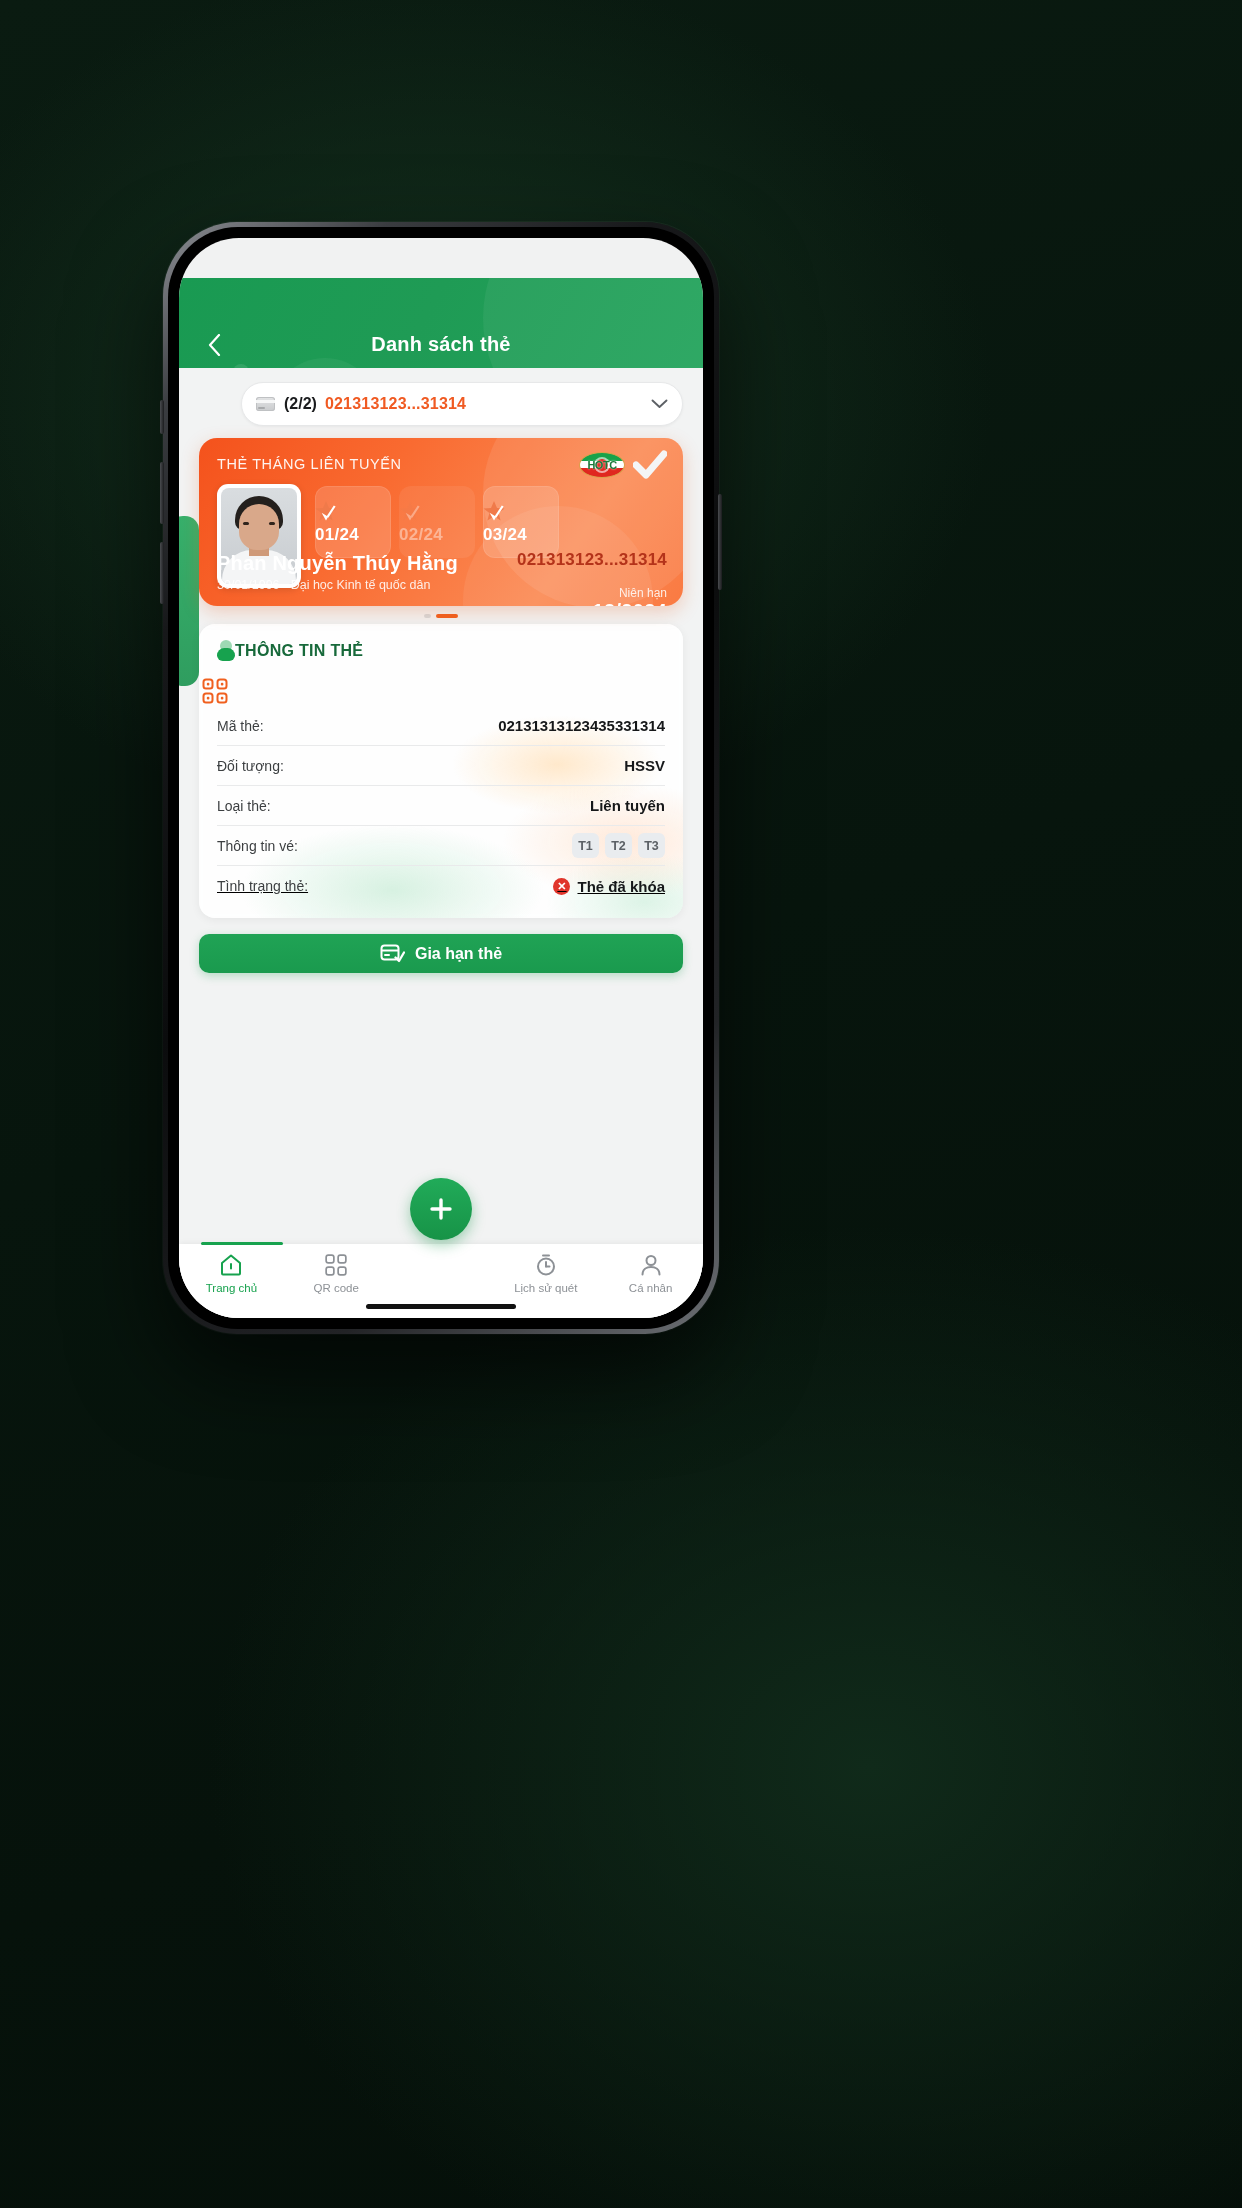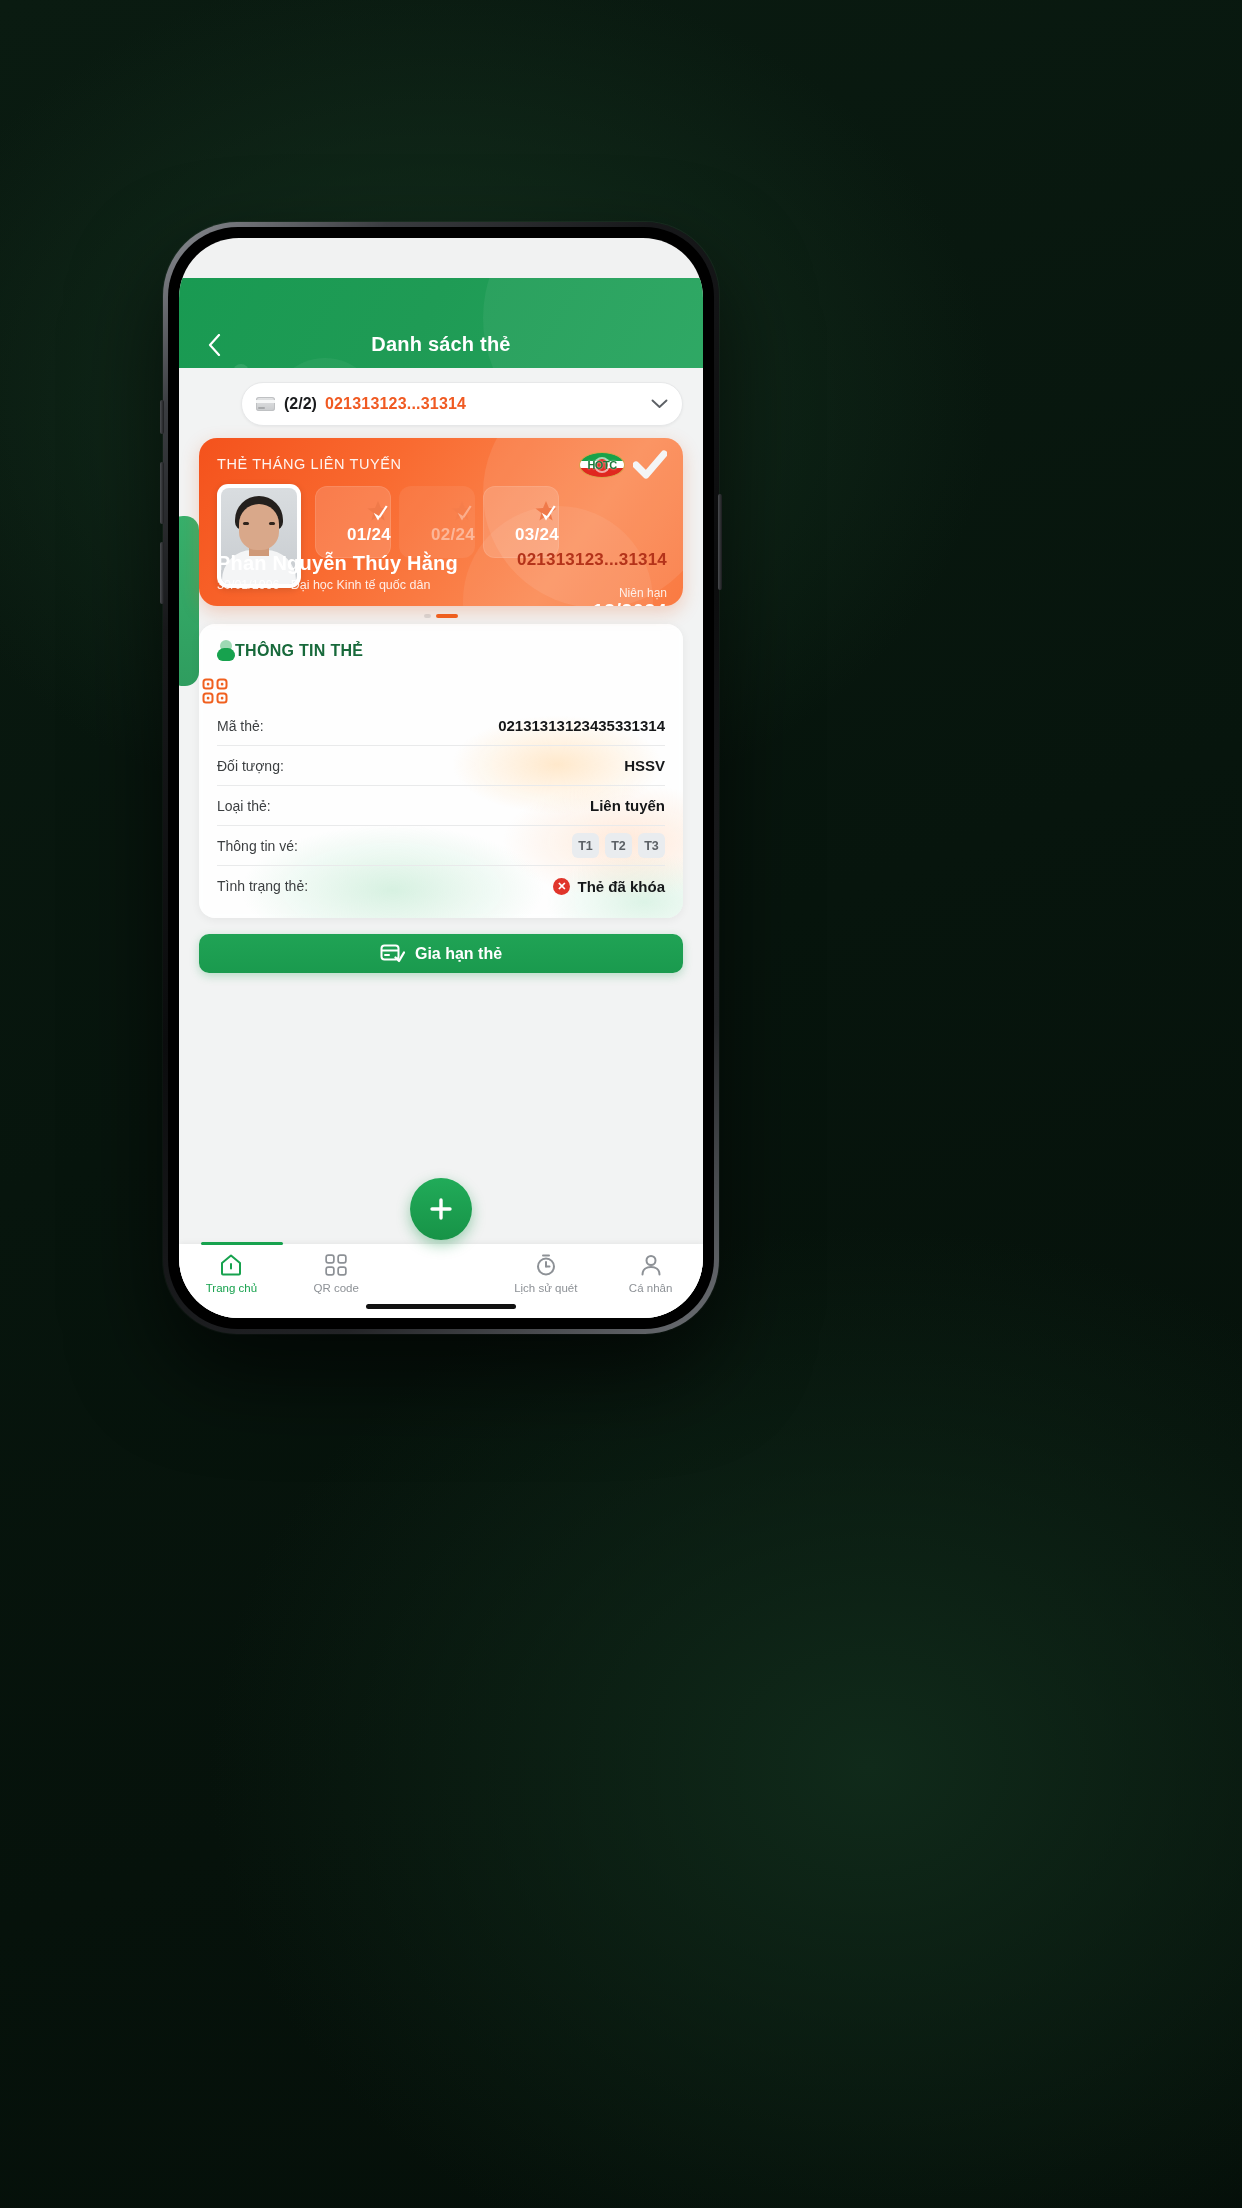--- a/index.html
+++ b/index.html
@@ -224,7 +224,7 @@
     width: 76px; height: 72px; border-radius: 12px;
     background: rgba(255,255,255,.1);
     display: flex; flex-direction: column;
-    align-items: flex-end; justify-content: center; gap: 3px;
+    align-items: flex-start; justify-content: center; gap: 3px;
     cursor: pointer;
   }
   .month.active { background: rgba(255,255,255,.16); box-shadow: inset 0 0 0 1px rgba(255,255,255,.1); }

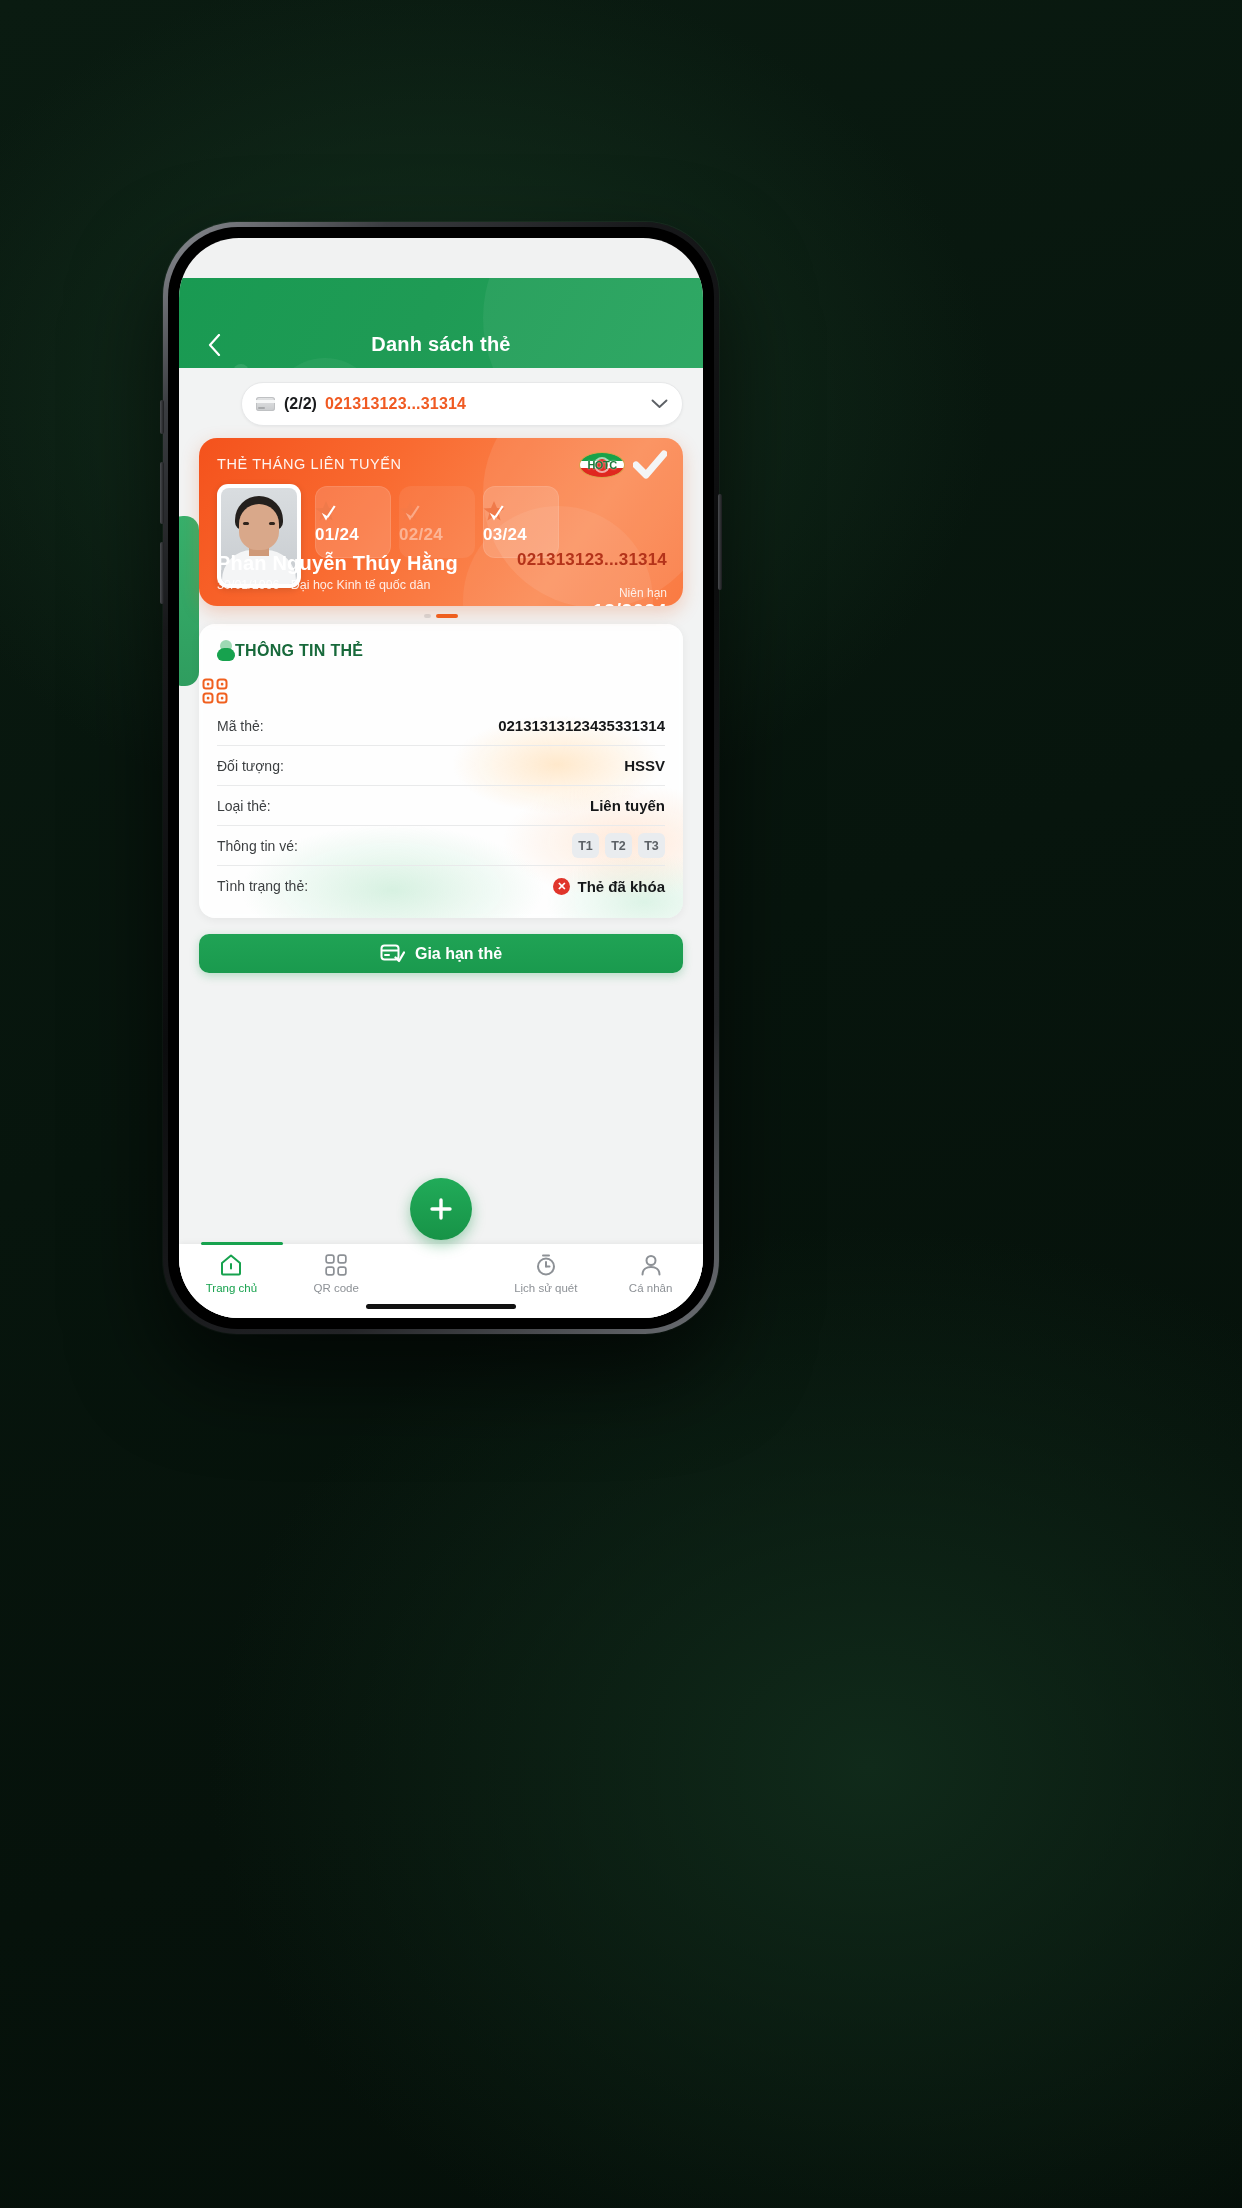--- a/index.html
+++ b/index.html
@@ -287,7 +287,7 @@
     border-bottom: 1px solid #e9eaeb;
     gap: 10px;
   }
-  .row:last-child { border-bottom: none; }
+  .row:last-child { border-bottom: none; text-decoration: underline; }
   .row-label { font-size: 14px; color: #3c3f41; }
   .row-value { font-size: 15px; color: #16181a; font-weight: bold; text-align: right; }
   .tkts { display: flex; gap: 6px; }

